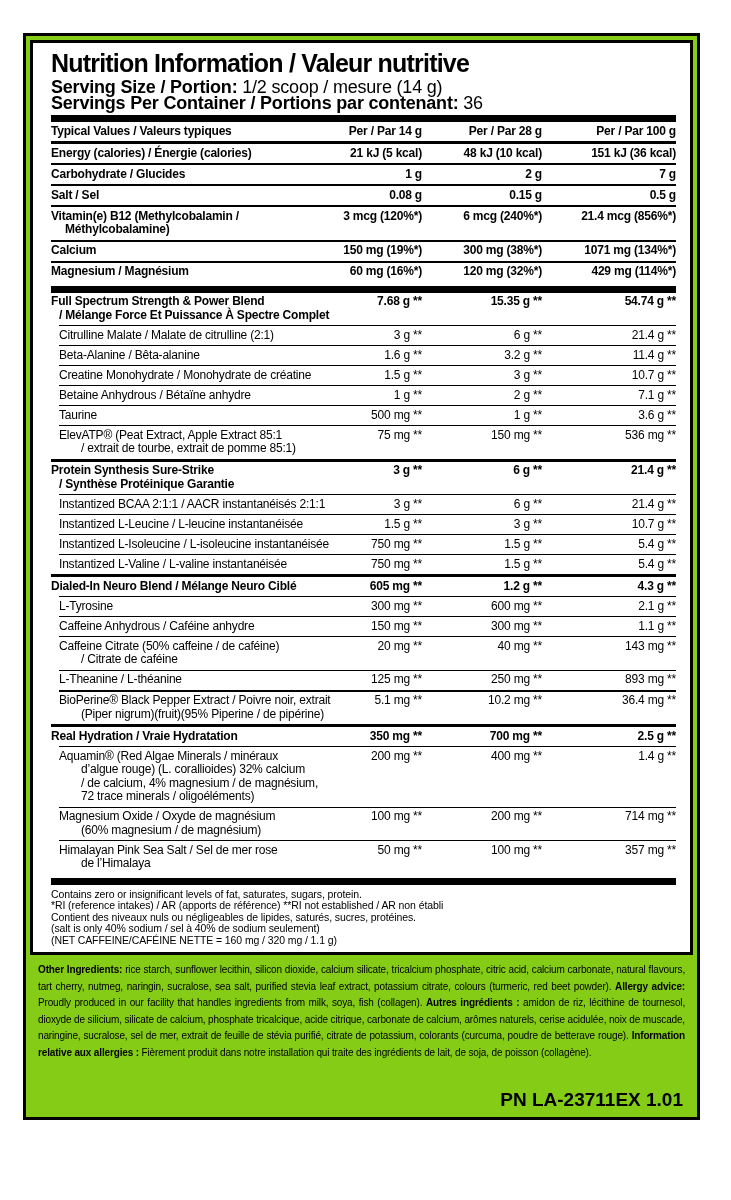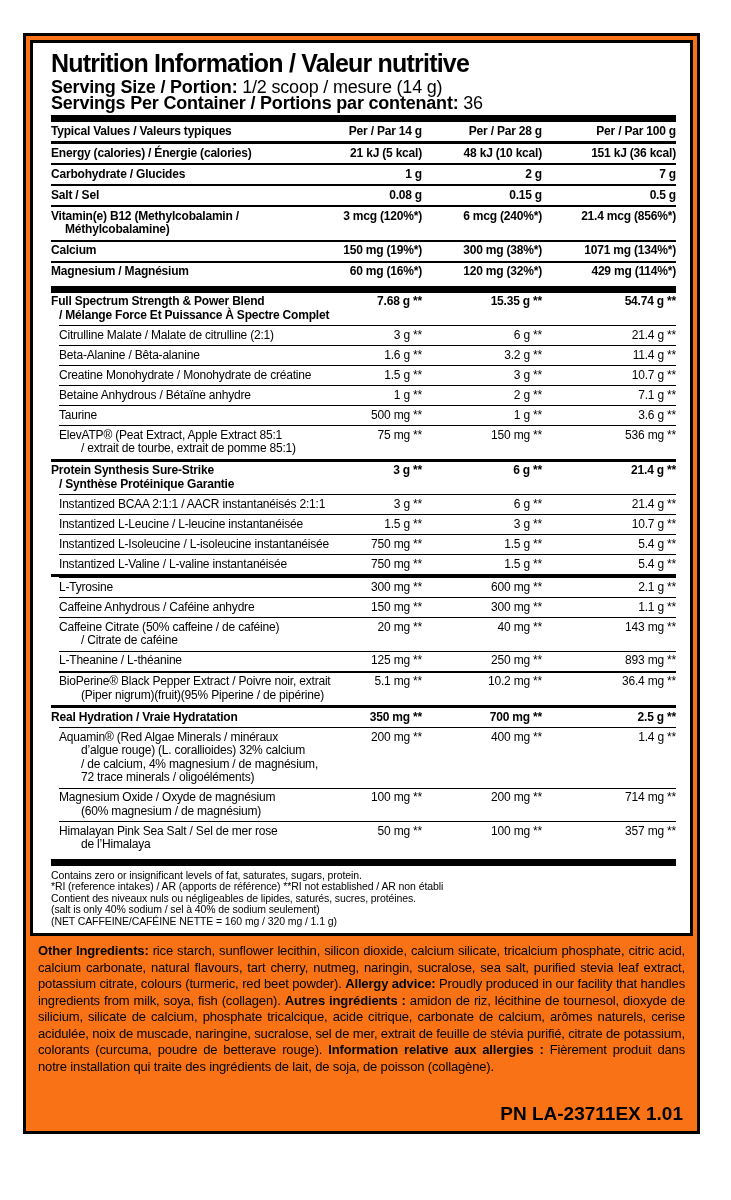--- a/index.html
+++ b/index.html
@@ -17,7 +17,7 @@
     box-sizing: border-box;
     border: 3px solid #000;
     padding: 4px 4px 6px 4px;
-    background: #f97316;
+    background: #84cc16;
   }
   .inner-box {
     border: 3px solid #000;

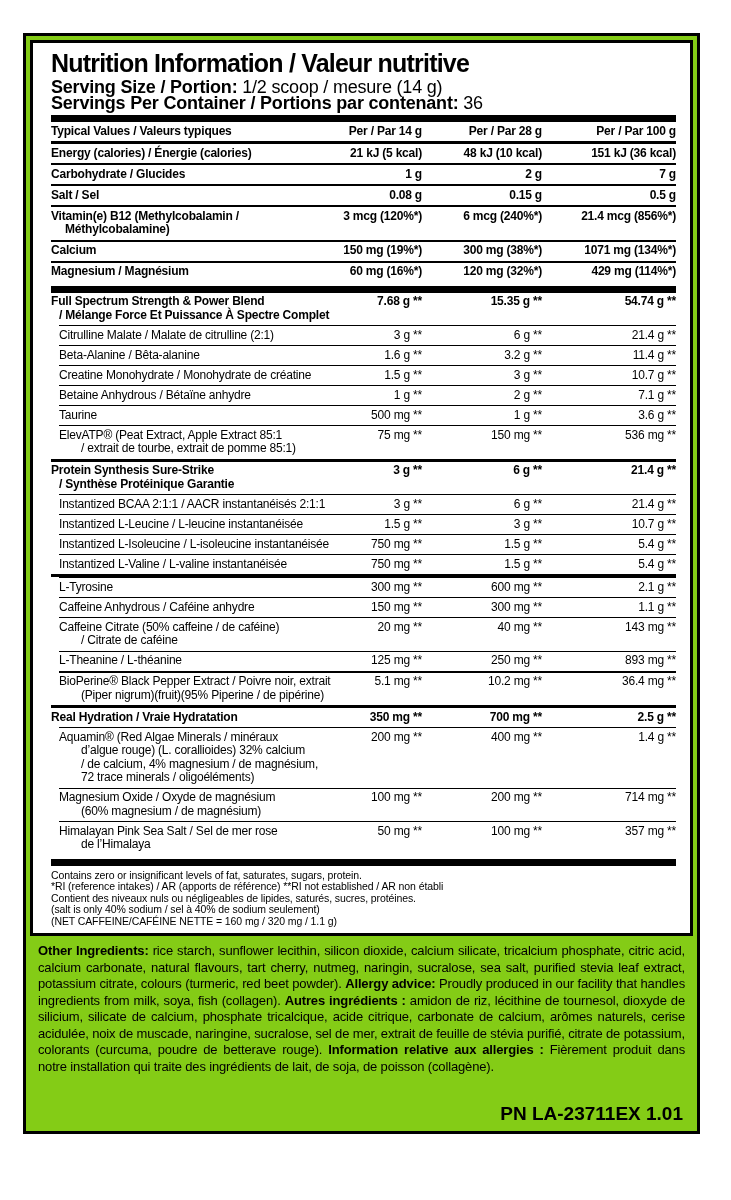--- a/index.html
+++ b/index.html
@@ -275,6 +275,14 @@
           <div class="val">5.4 g **</div>
         </div>
         <div class="sep mid"></div>
+        <div class="row section">
+          <div class="name">
+            <div>Dialed-In Neuro Blend / Mélange Neuro Ciblé</div>
+          </div>
+          <div class="val">605 mg **</div>
+          <div class="val">1.2 g **</div>
+          <div class="val">4.3 g **</div>
+        </div>
         <div class="sep sub"></div>
         <div class="row sub">
           <div class="name">

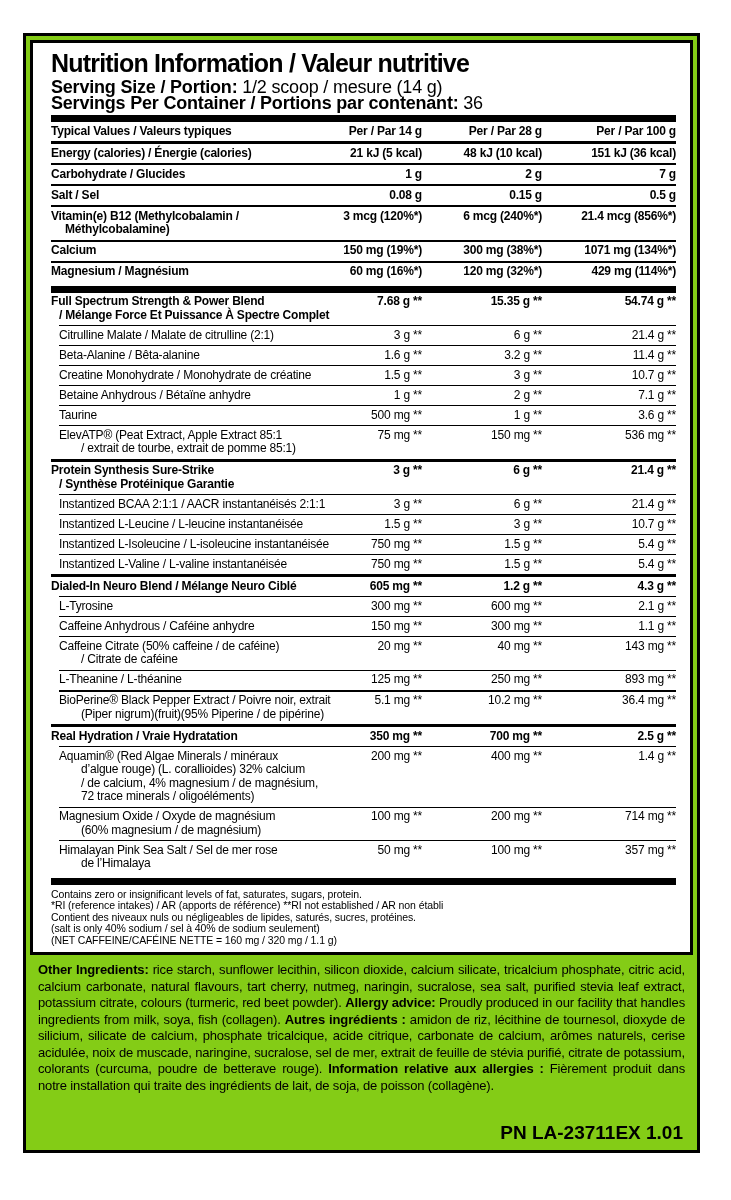--- a/index.html
+++ b/index.html
@@ -76,7 +76,7 @@
     padding: 7px 8px 0 8px;
   }
   .ingredients {
-    font-size: 13px;
+    font-size: 10px;
     line-height: 16.5px;
     letter-spacing: -0.15px;
     text-align: justify;

